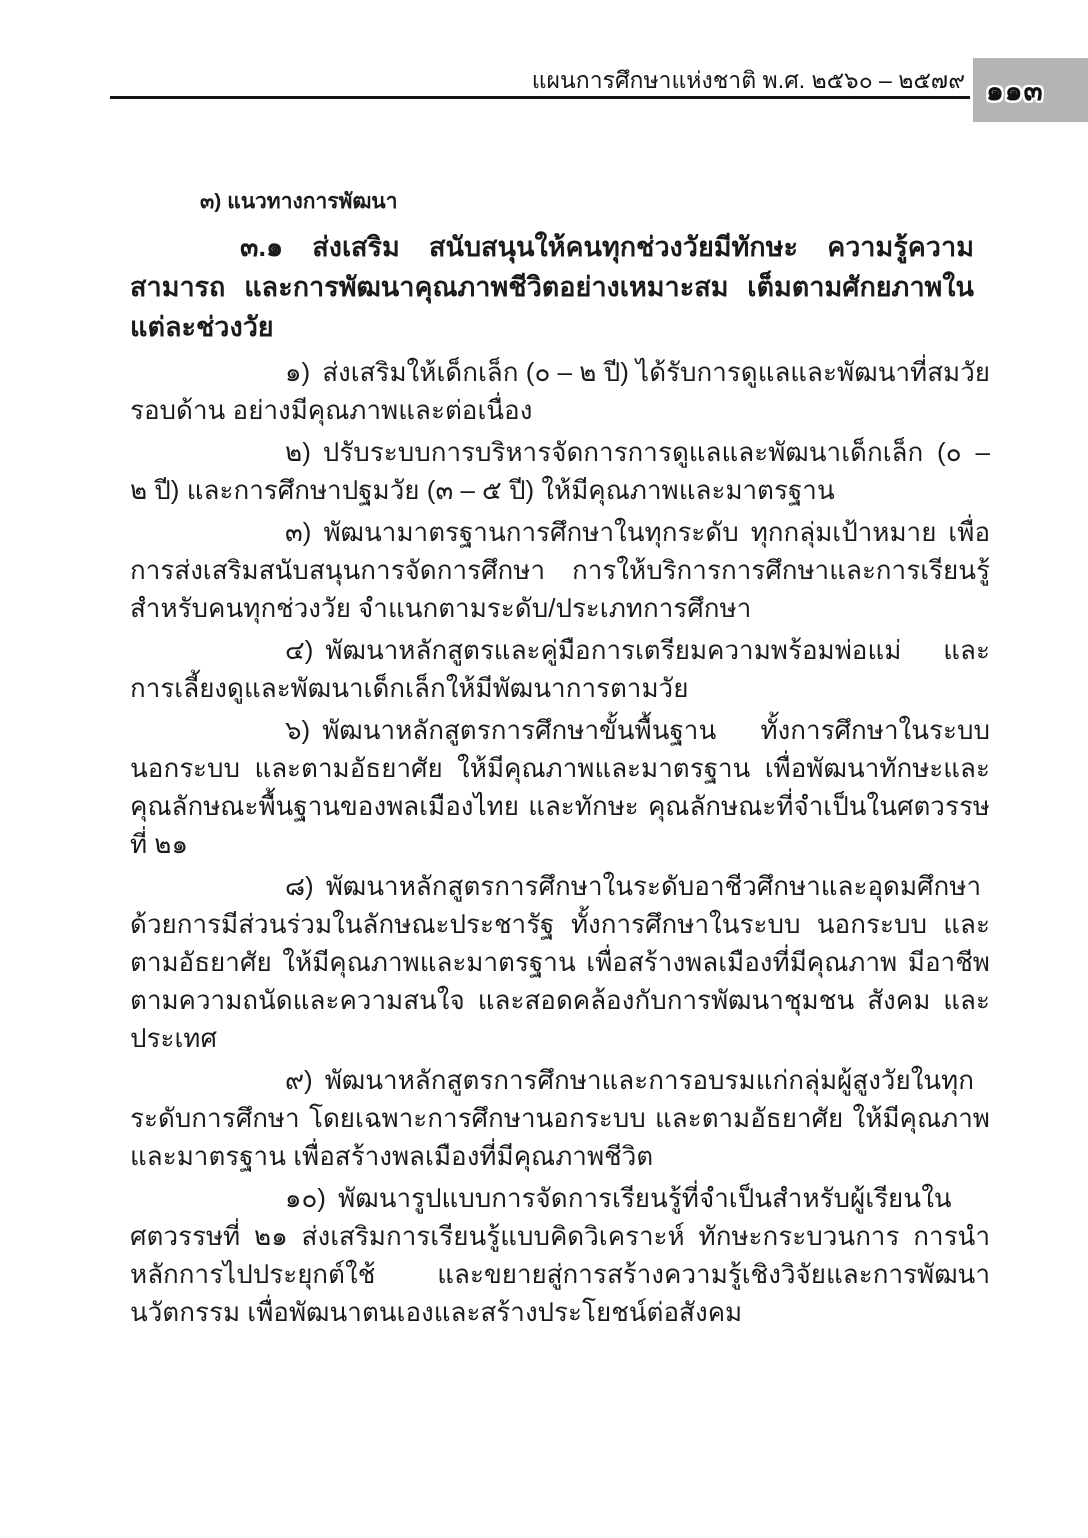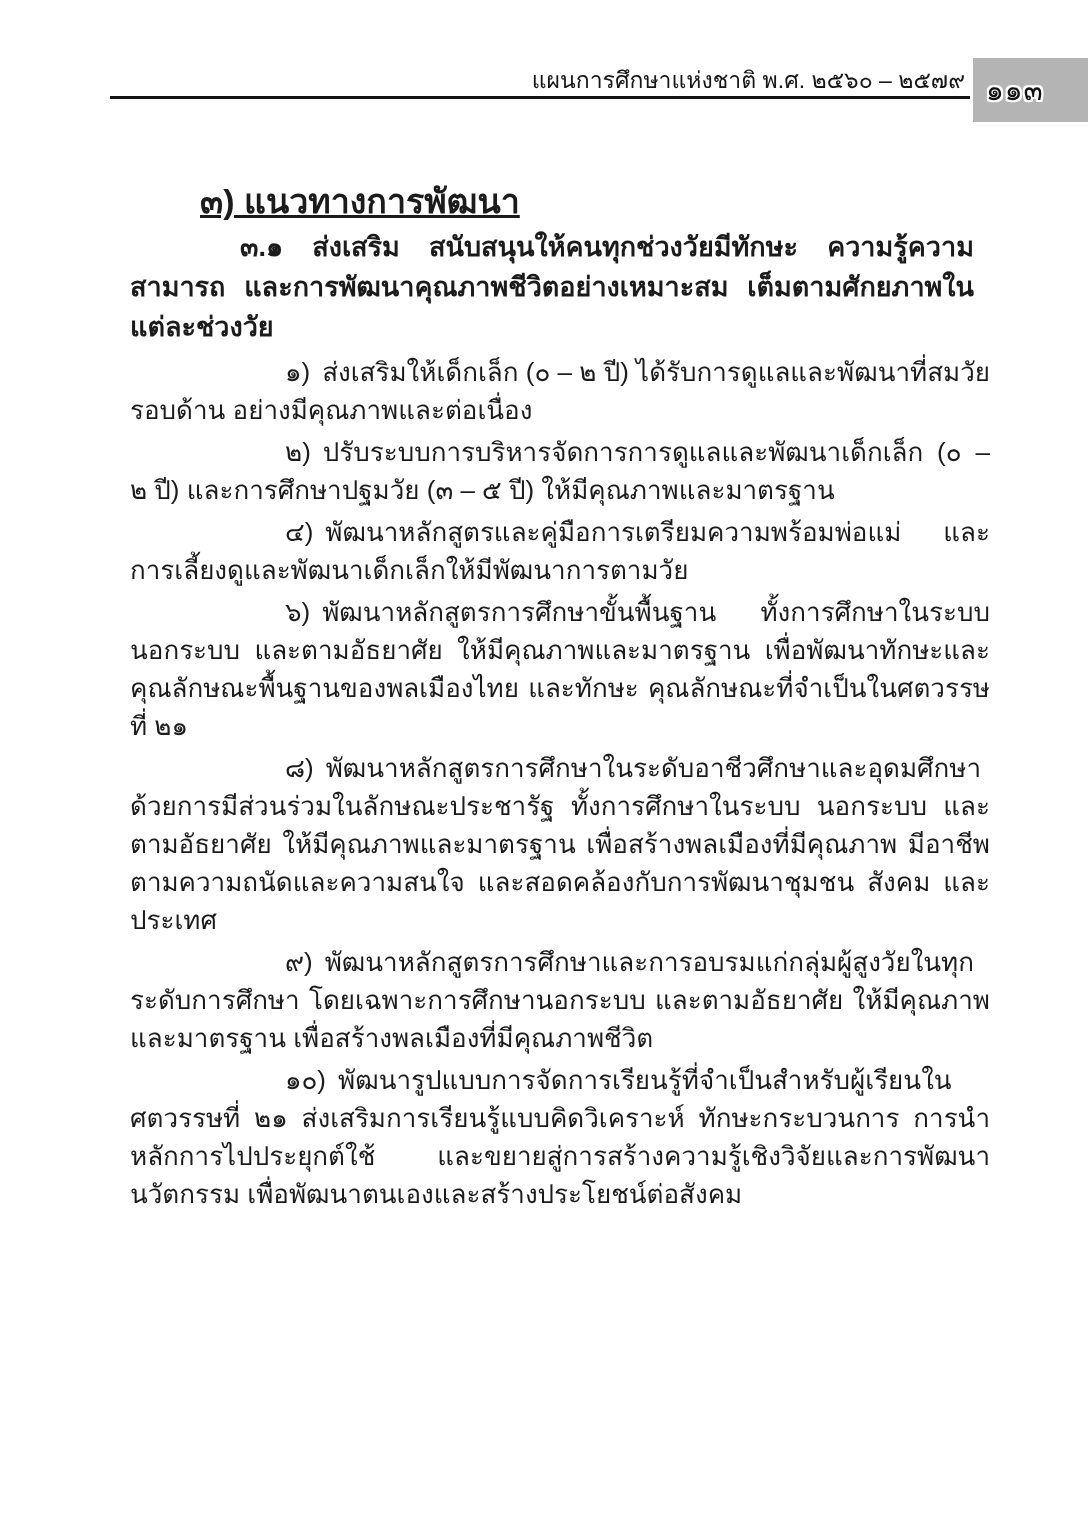--- a/index.html
+++ b/index.html
@@ -50,7 +50,7 @@
   }
   .badge-text {
     font-size: 28px;
-    font-weight: normal;
+    font-weight: bold;
     color: #111111;
     padding-left: 13px;
     letter-spacing: 1px;

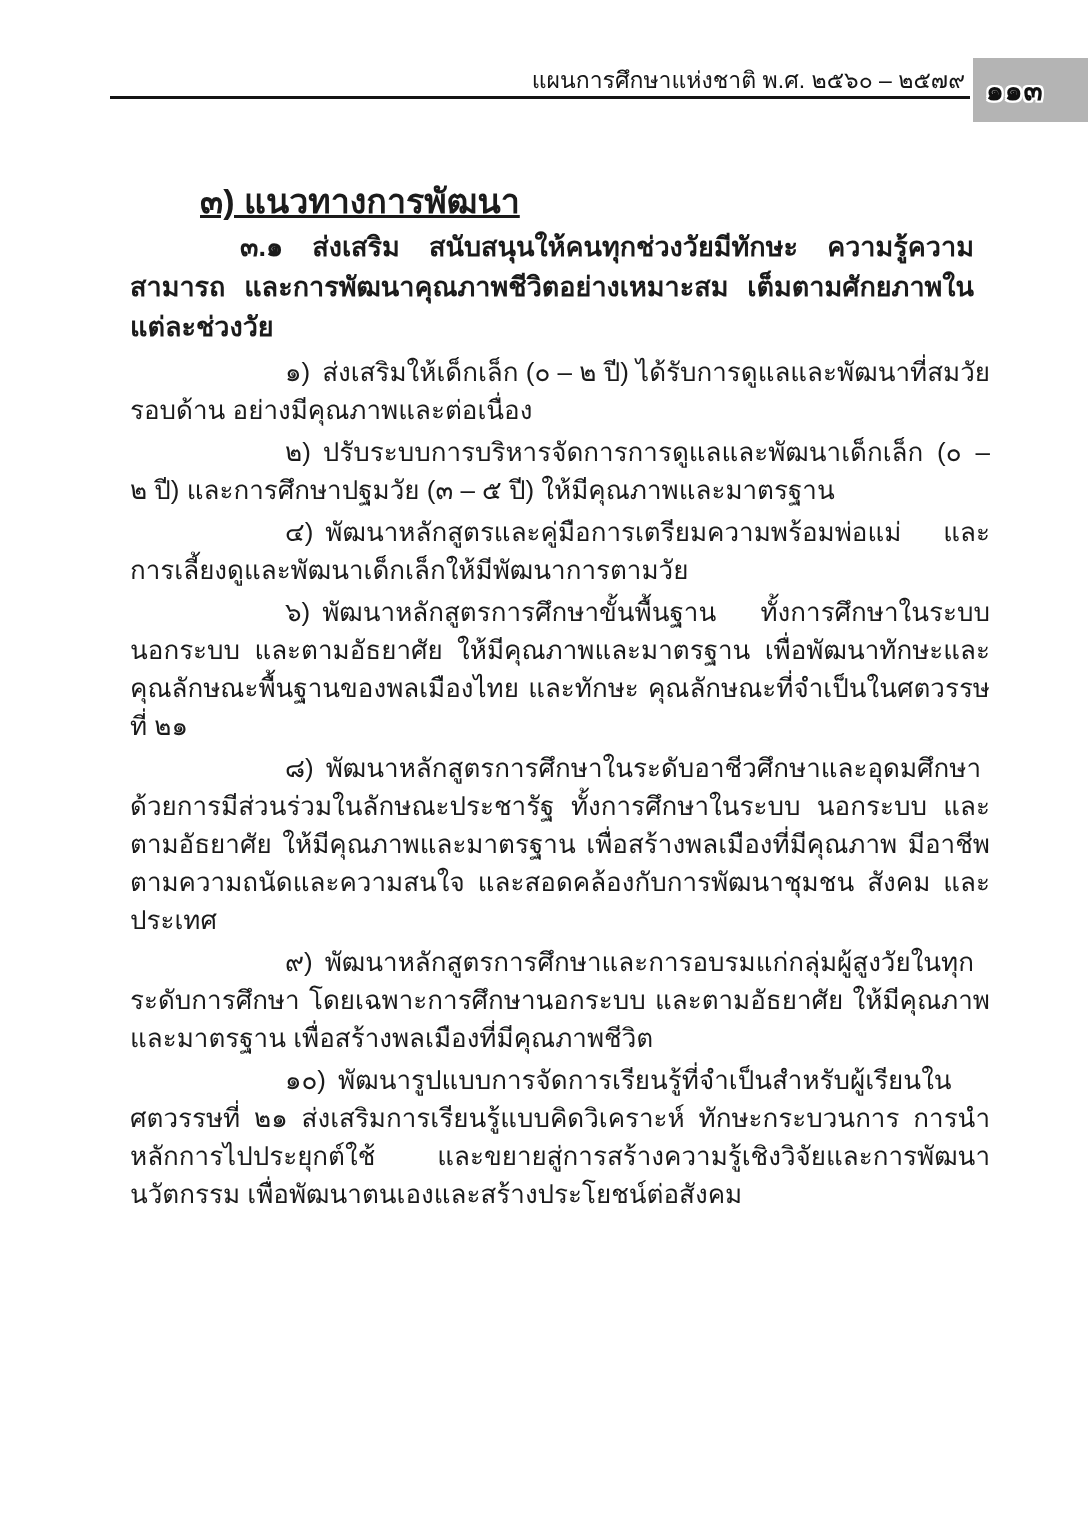--- a/index.html
+++ b/index.html
@@ -71,12 +71,11 @@
   }
   .section-heading {
     font-weight: bold;
-    font-size: 34px;
+    font-size: 21px;
     line-height: 42px;
     padding-left: 70px;
     text-align: left;
     margin: 0 0 5px 0;
-    text-decoration: underline;
   }
   .subsection-heading {
     font-weight: bold;

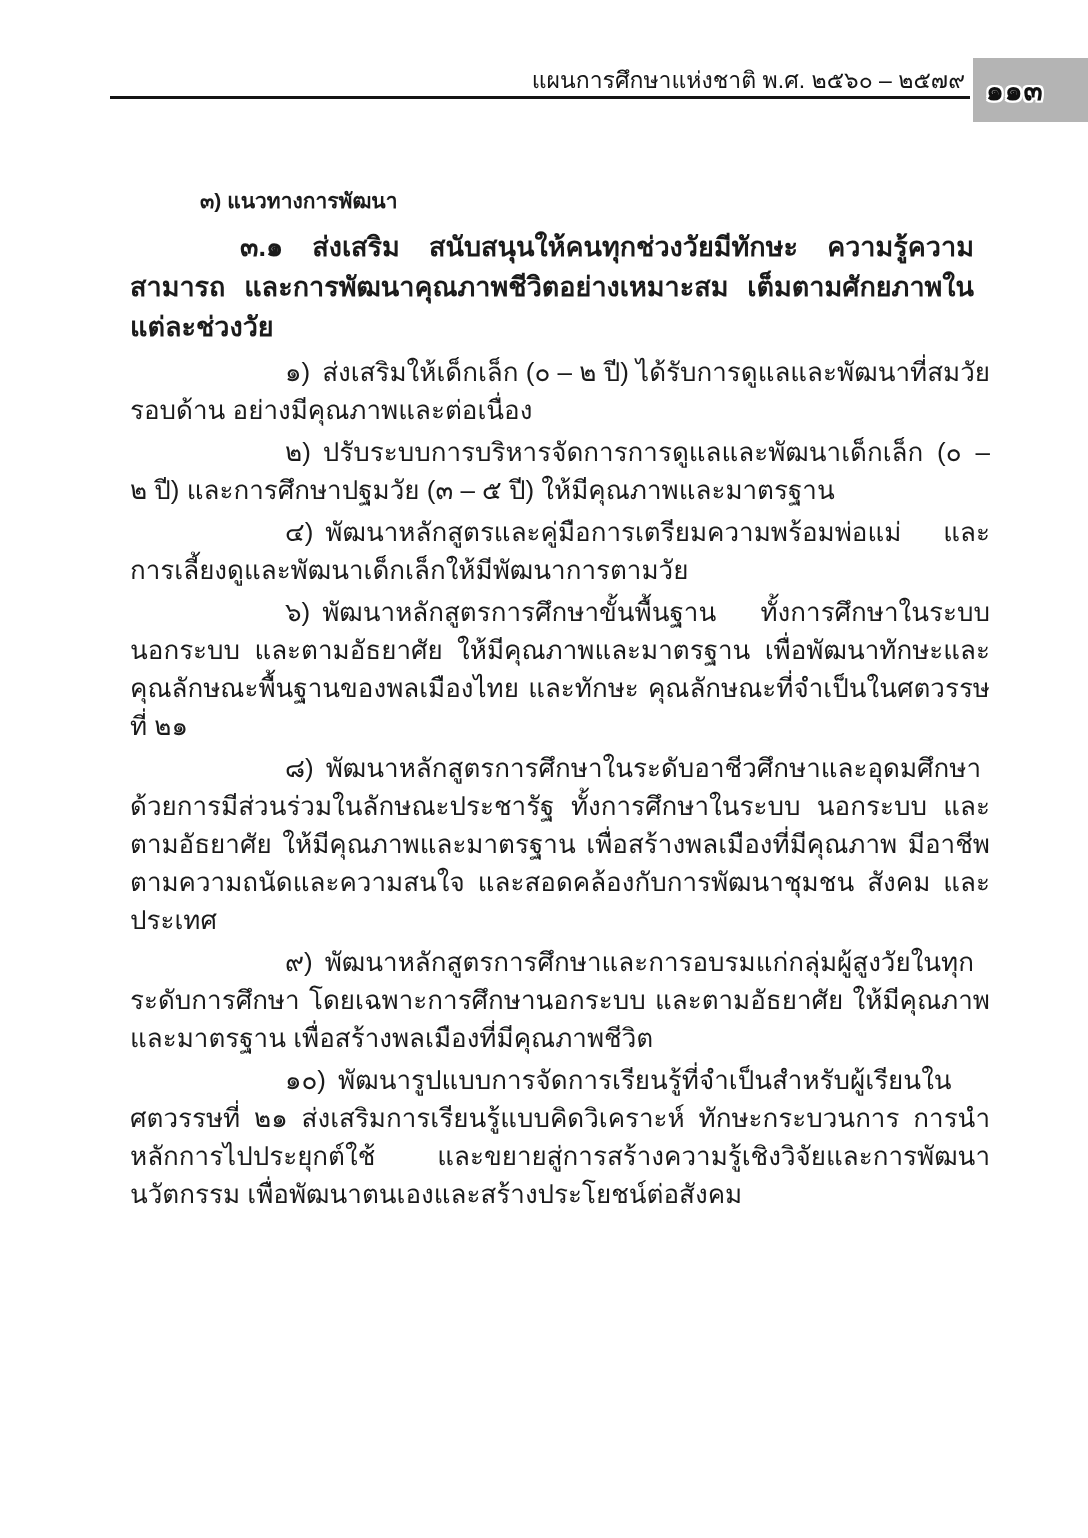--- a/index.html
+++ b/index.html
@@ -115,6 +115,7 @@
 
     <p class="item"><span class="num">๒)</span><span>ปรับระบบการบริหารจัดการการดูแลและพัฒนาเด็กเล็ก (๐ – ๒ ปี) และการศึกษาปฐมวัย (๓ – ๕ ปี) ให้มีคุณภาพและมาตรฐาน</span></p>
 
+    <p class="item"><span class="num">๓)</span><span>พัฒนามาตรฐานการศึกษาในทุกระดับ ทุกกลุ่มเป้าหมาย เพื่อการส่งเสริมสนับสนุนการจัดการศึกษา การให้บริการการศึกษาและการเรียนรู้สำหรับคนทุกช่วงวัย จำแนกตามระดับ/ประเภทการศึกษา</span></p>
 
     <p class="item"><span class="num">๔)</span><span>พัฒนาหลักสูตรและคู่มือการเตรียมความพร้อมพ่อแม่ และการเลี้ยงดูและพัฒนาเด็กเล็กให้มีพัฒนาการตามวัย</span></p>
 

